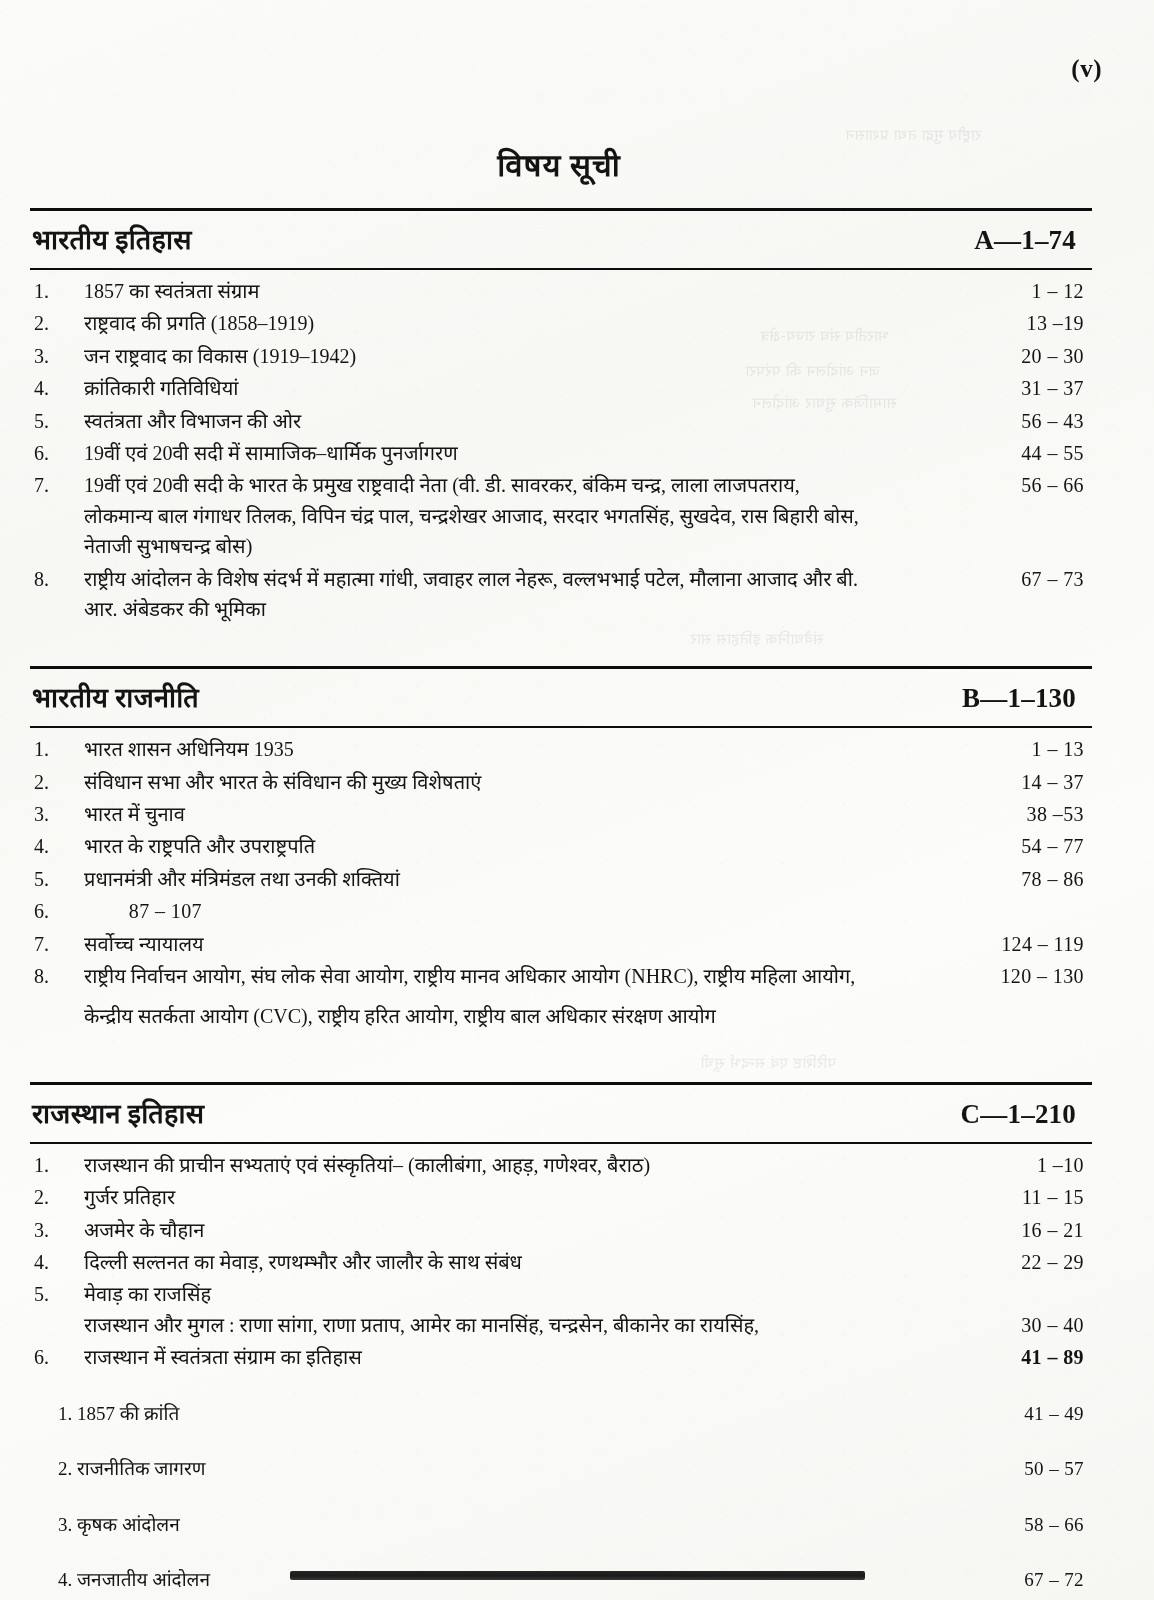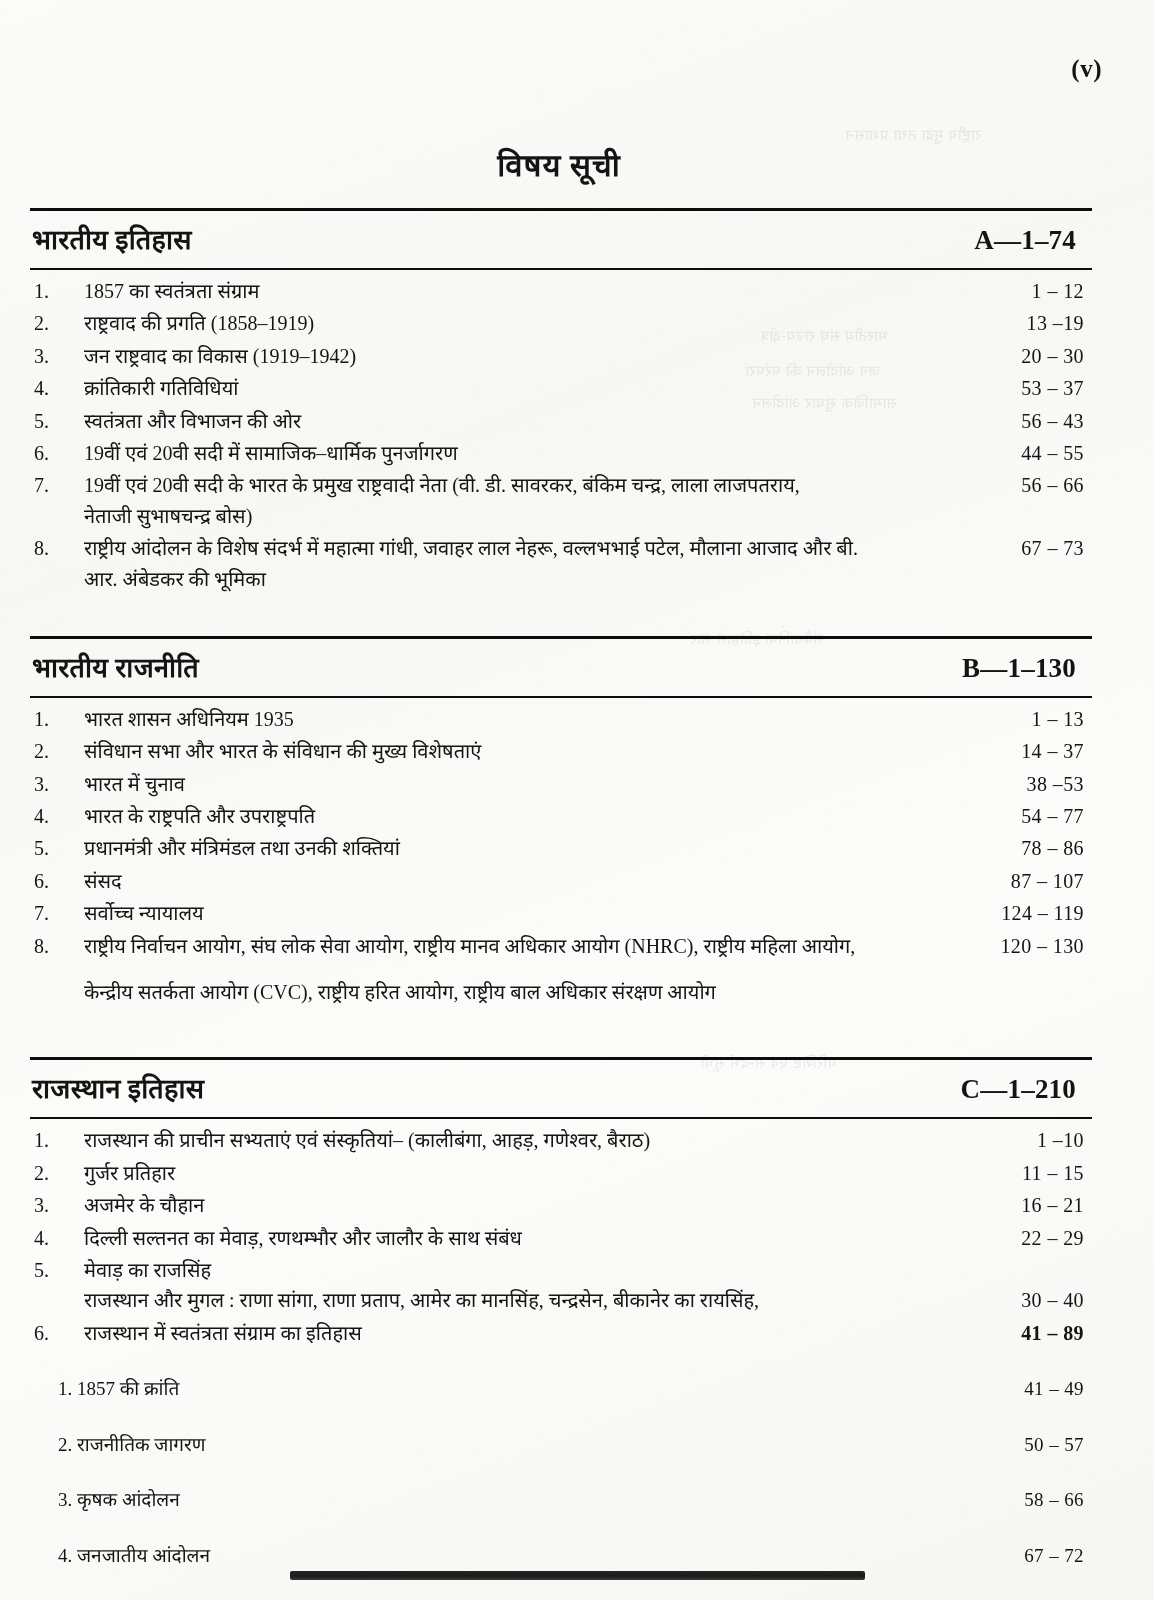--- a/index.html
+++ b/index.html
@@ -210,7 +210,7 @@
           <span class="body">
               <span class="line">क्रांतिकारी गतिविधियां</span>
             </span>
-          <span class="pages">53 – 37</span>
+          <span class="pages">31 – 37</span>
         </div>
         <div class="entry">
           <span class="num">5.</span>

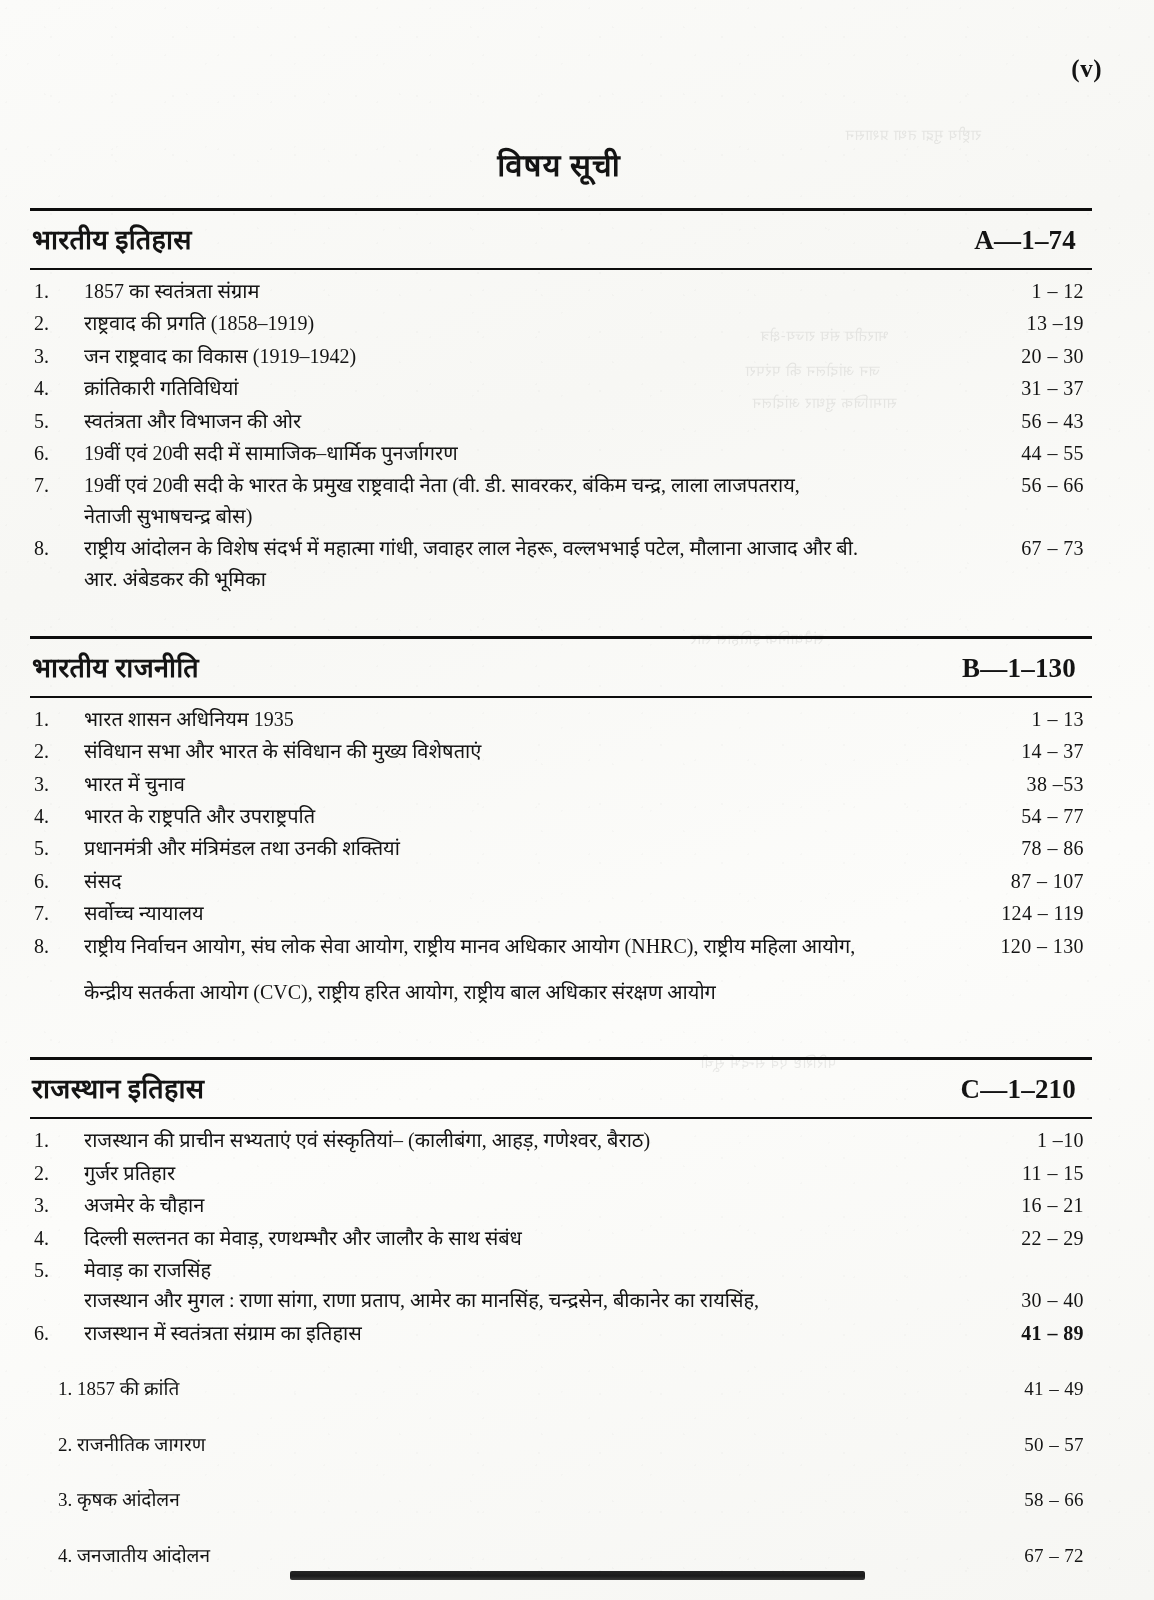--- a/index.html
+++ b/index.html
@@ -230,6 +230,7 @@
           <span class="num">7.</span>
           <span class="body">
             <span class="line">19वीं एवं 20वी सदी के भारत के प्रमुख राष्ट्रवादी नेता (वी. डी. सावरकर, बंकिम चन्द्र, लाला लाजपतराय,</span>
+            <span class="line">लोकमान्य बाल गंगाधर तिलक, विपिन चंद्र पाल, चन्द्रशेखर आजाद, सरदार भगतसिंह, सुखदेव, रास बिहारी बोस,</span>
             <span class="line">नेताजी सुभाषचन्द्र बोस)</span>
           </span>
           <span class="pages">56 – 66</span>

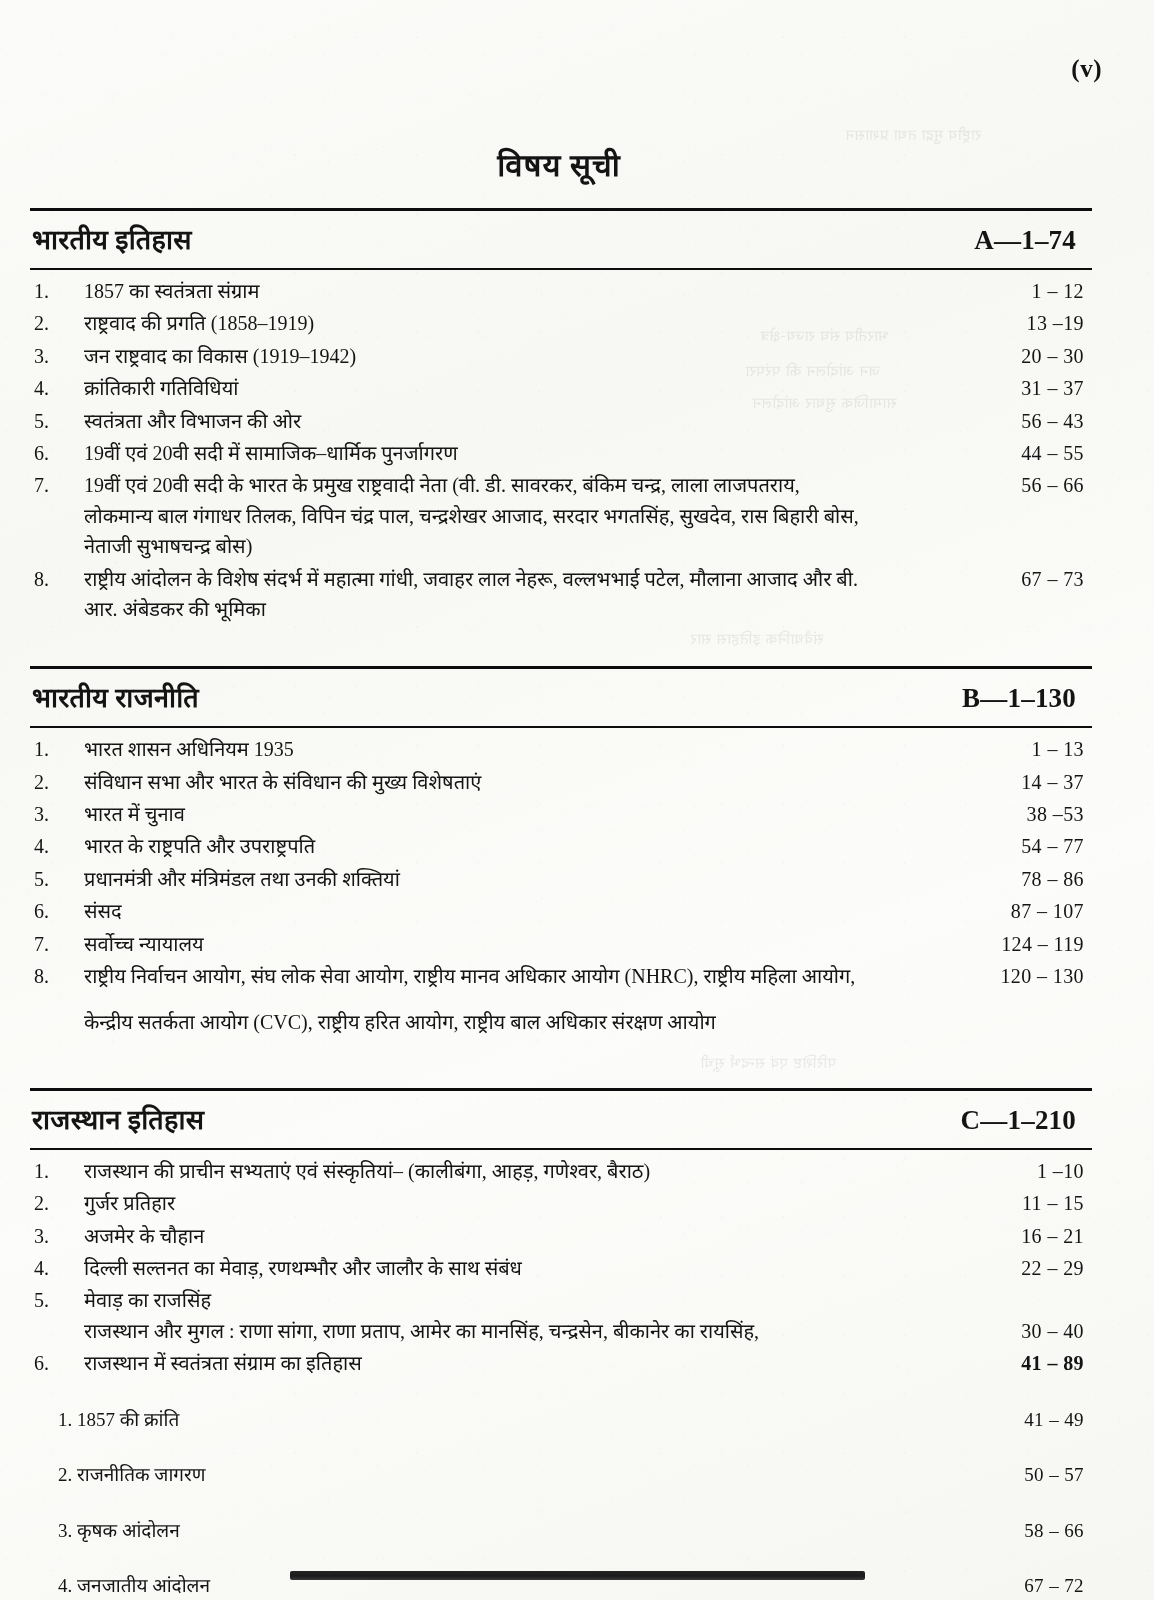--- a/index.html
+++ b/index.html
@@ -294,9 +294,6 @@
         </div>
         <div class="entry">
           <span class="num">6.</span>
-          <span class="body">
-              <span class="line">संसद</span>
-            </span>
           <span class="pages">87 – 107</span>
         </div>
         <div class="entry">

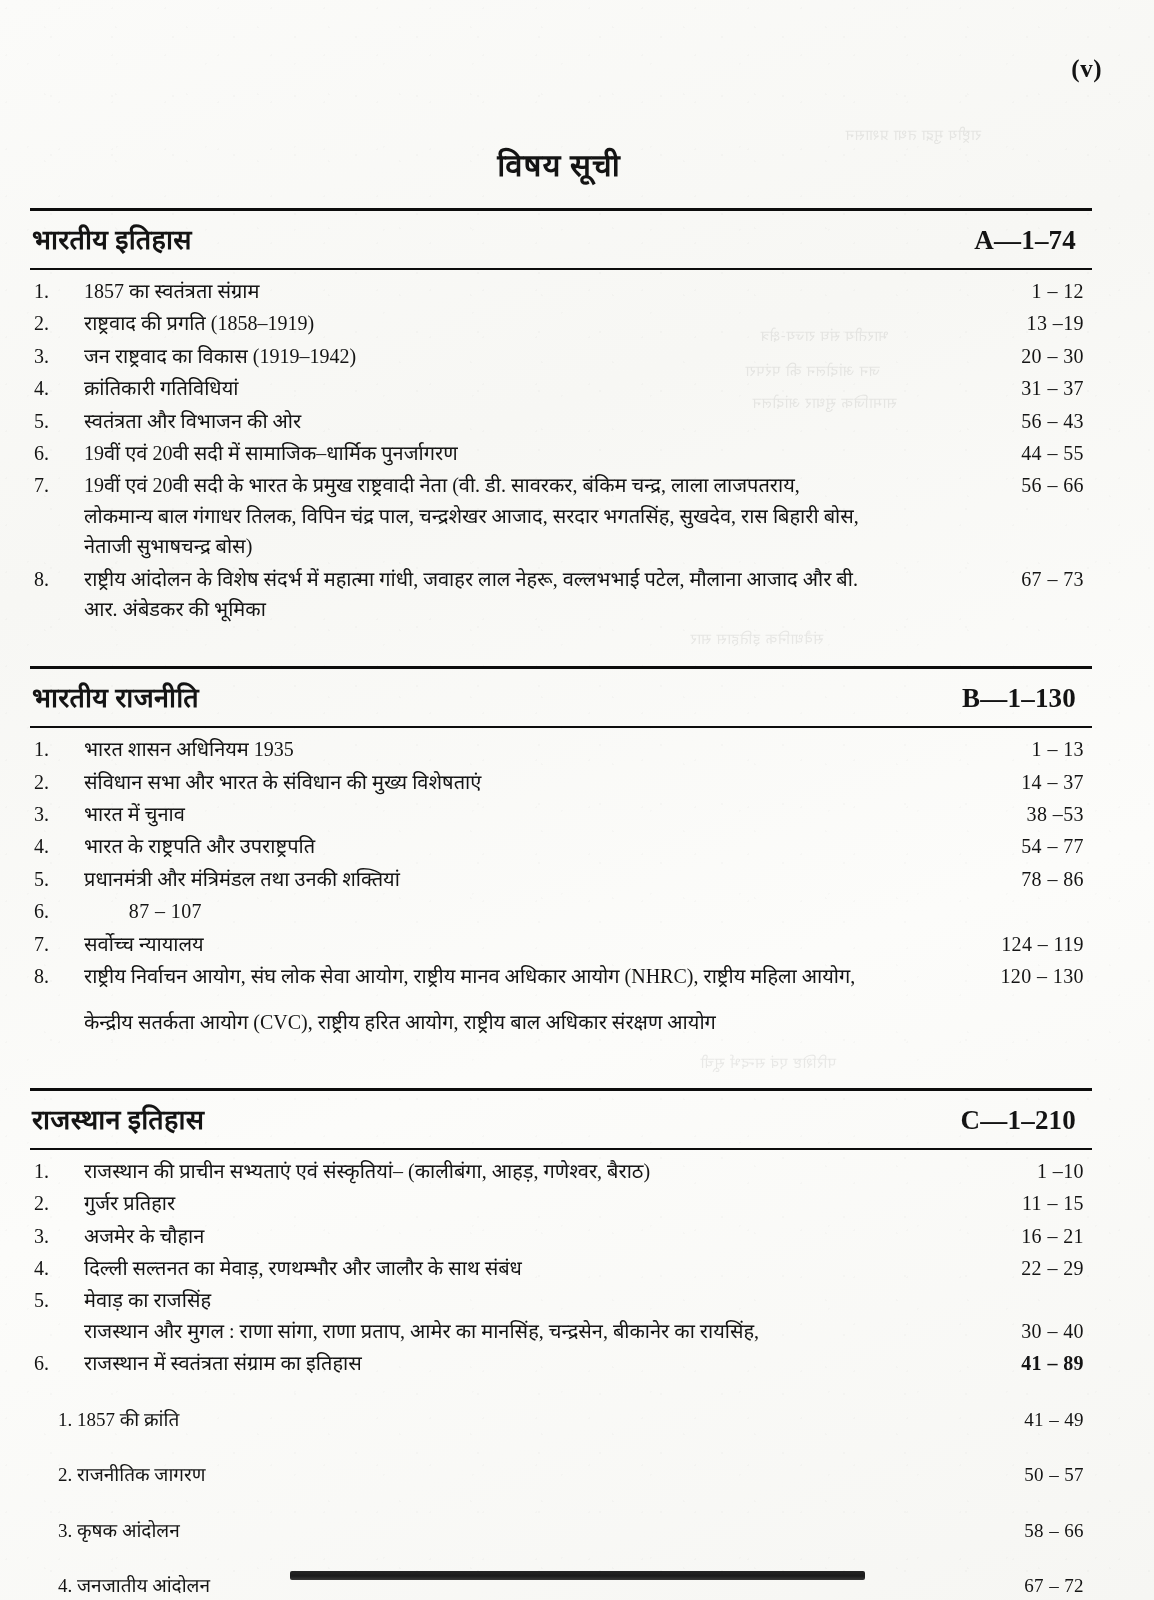--- a/index.html
+++ b/index.html
@@ -307,7 +307,7 @@
           <span class="num">8.</span>
           <span class="body">
             <span class="line">राष्ट्रीय निर्वाचन आयोग, संघ लोक सेवा आयोग, राष्ट्रीय मानव अधिकार आयोग (NHRC), राष्ट्रीय महिला आयोग,</span>
-            <span class="line" style="margin-top:16px;">केन्द्रीय सतर्कता आयोग (CVC), राष्ट्रीय हरित आयोग, राष्ट्रीय बाल अधिकार संरक्षण आयोग</span>
+            <span class="line" style="margin-top:10px;">केन्द्रीय सतर्कता आयोग (CVC), राष्ट्रीय हरित आयोग, राष्ट्रीय बाल अधिकार संरक्षण आयोग</span>
           </span>
           <span class="pages">120 – 130</span>
         </div>

